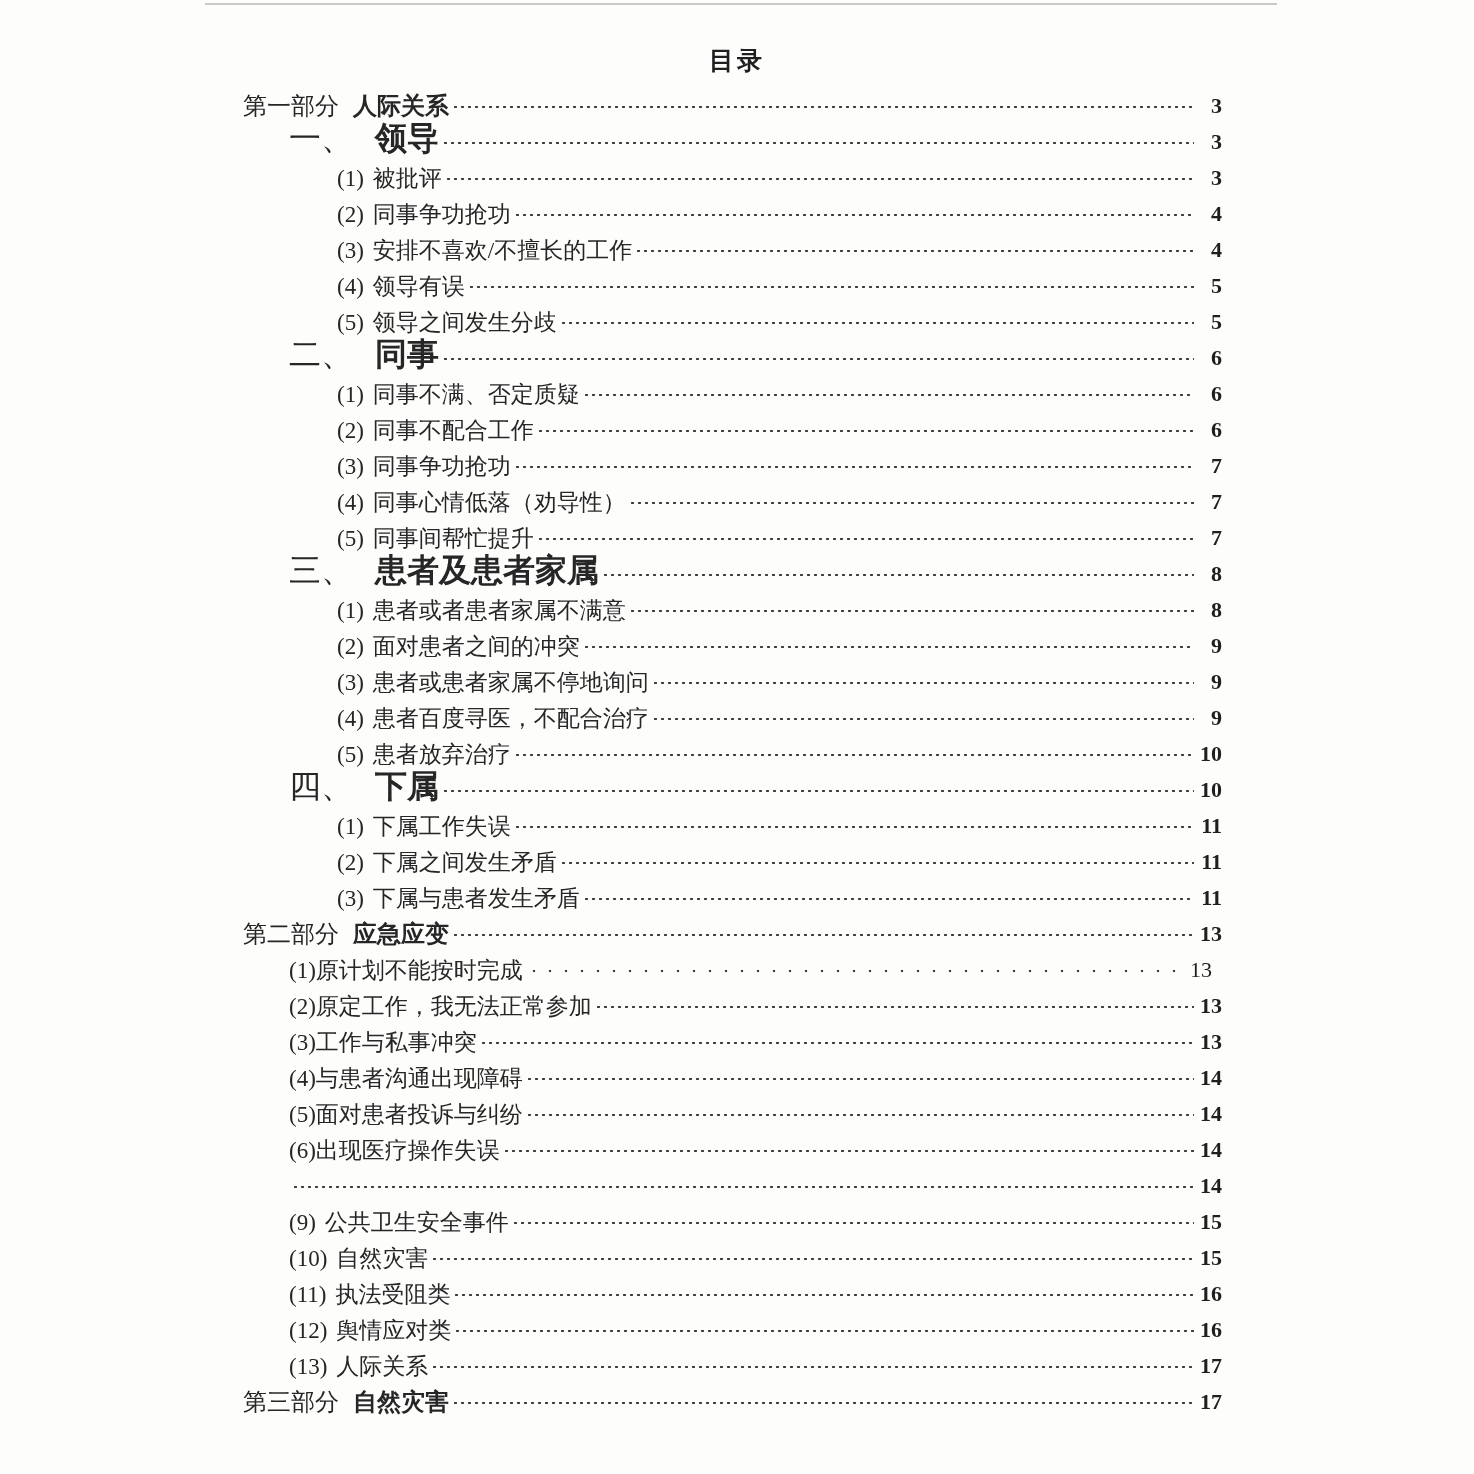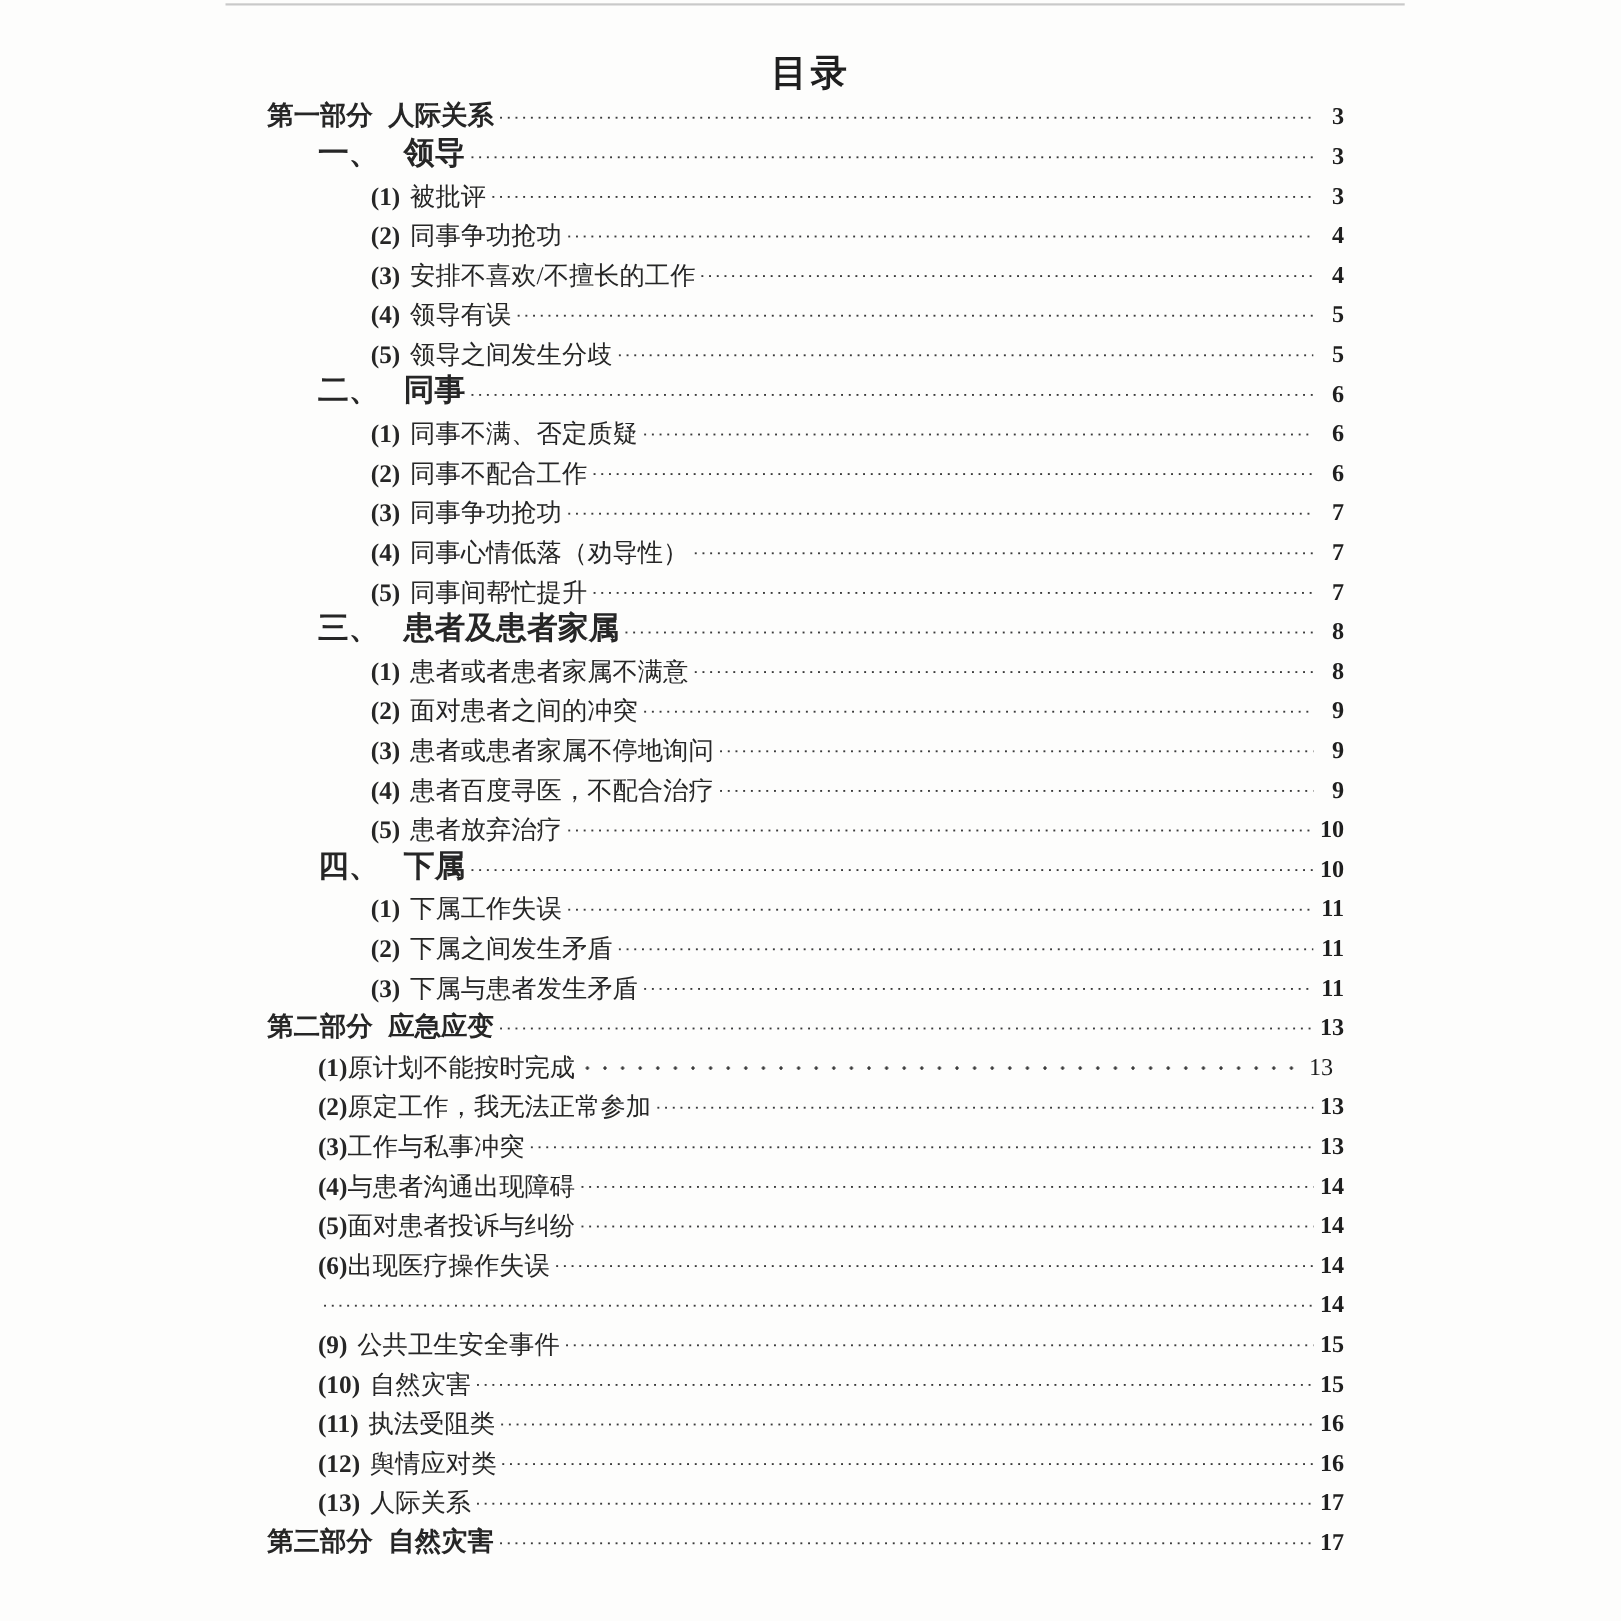--- a/index.html
+++ b/index.html
@@ -40,7 +40,7 @@
     right: 0;
     top: 44px;
     text-align: center;
-    font-size: 33px;
+    font-size: 25px;
     font-weight: 700;
     letter-spacing: 3px;
     color: #1f1f1f;

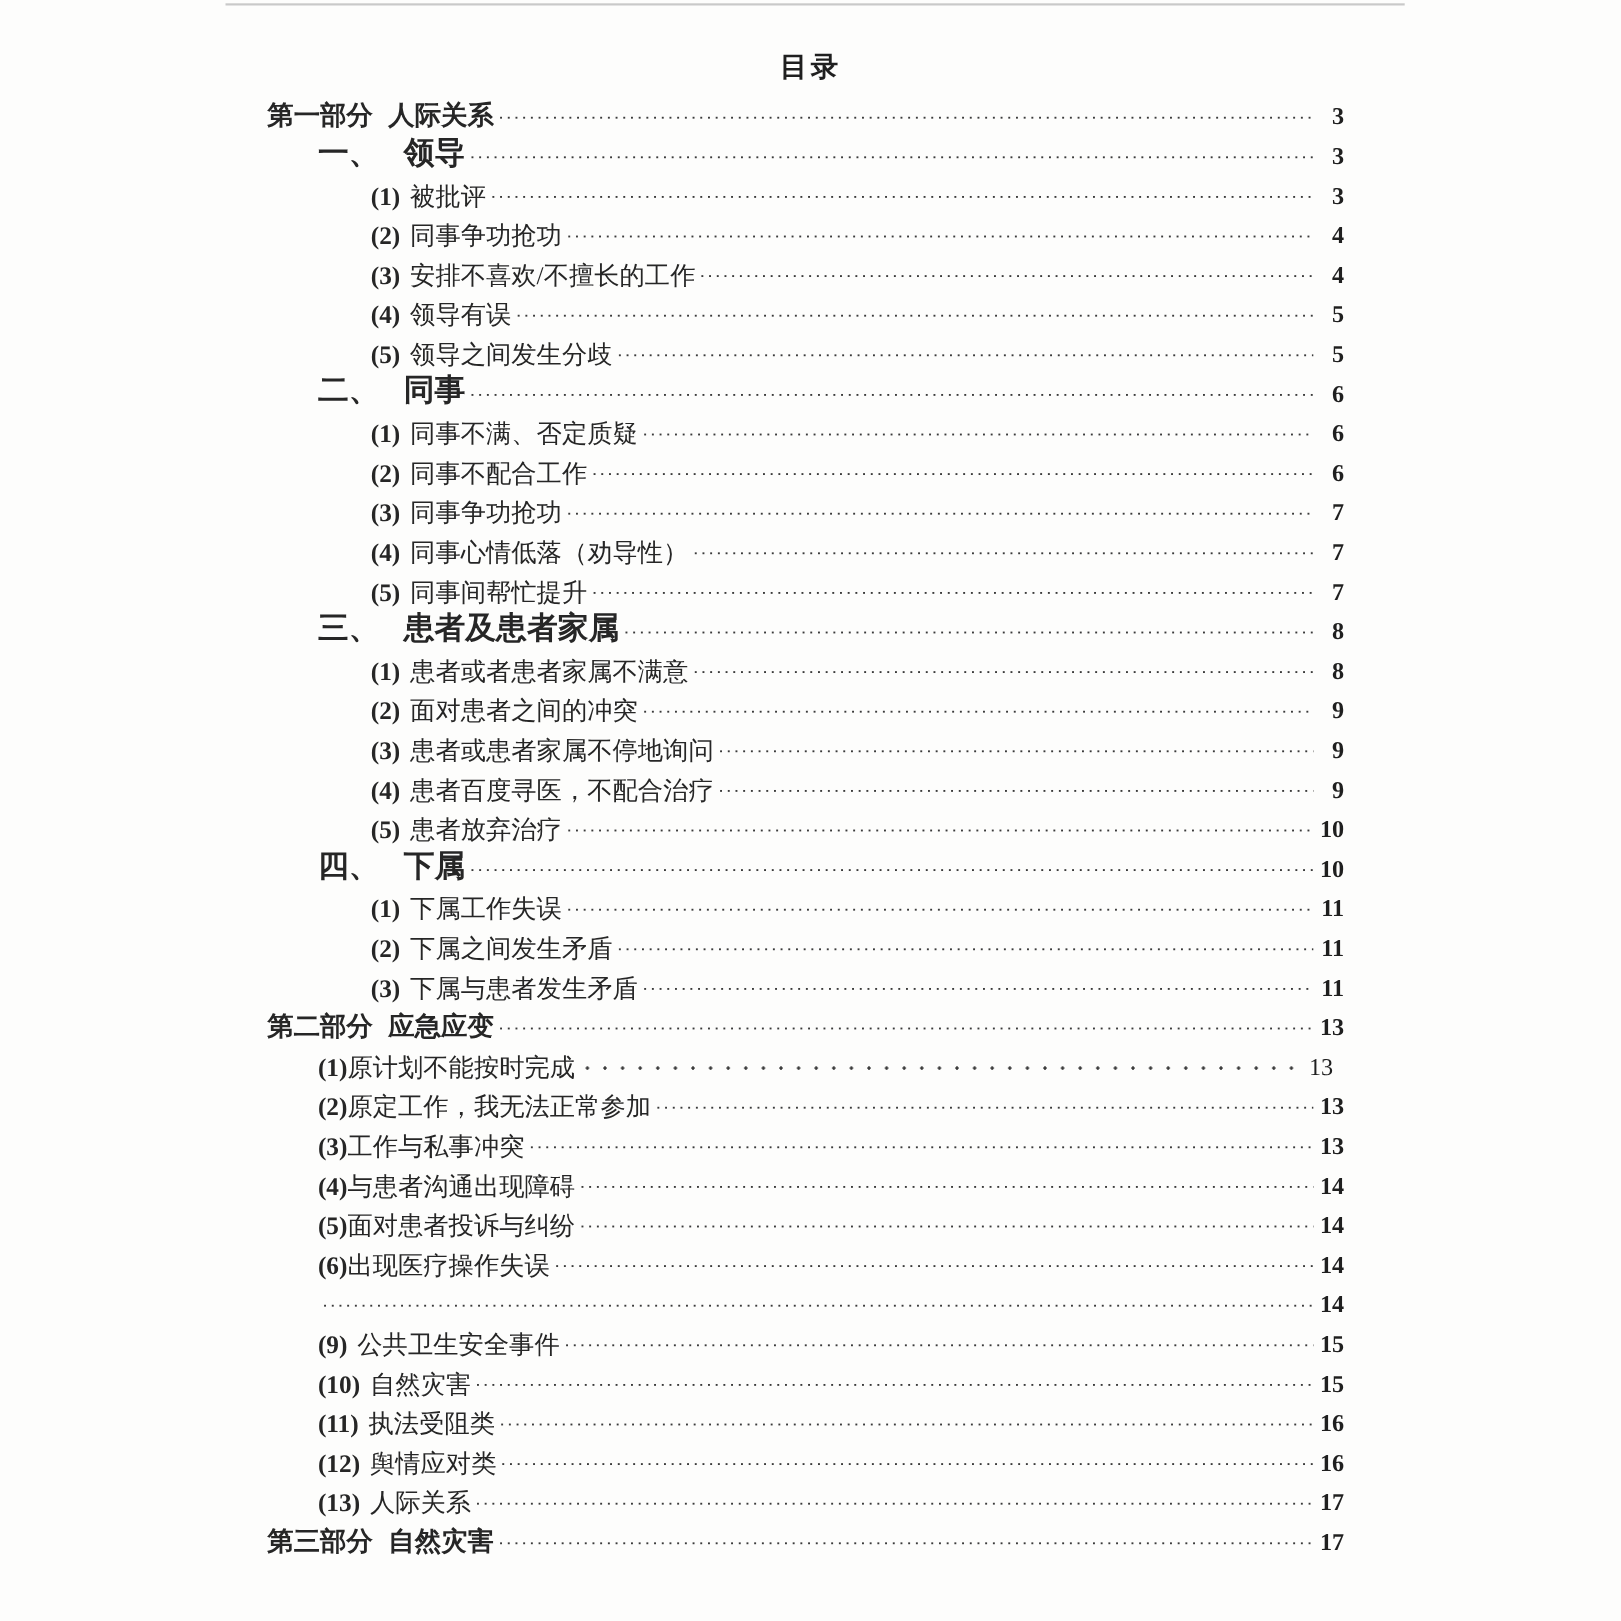--- a/index.html
+++ b/index.html
@@ -77,7 +77,7 @@
   .toc-row.lvl-flat  .toc-label { font-weight: 400; text-align: right; }
 
   
-  .num { font-weight: 700; }
+  .num { font-weight: 400; }
   .sep { display: inline-block; width: 9px; }
   .sep-wide { display: inline-block; width: 14px; }
   .sep-sec { display: inline-block; width: 22px; }

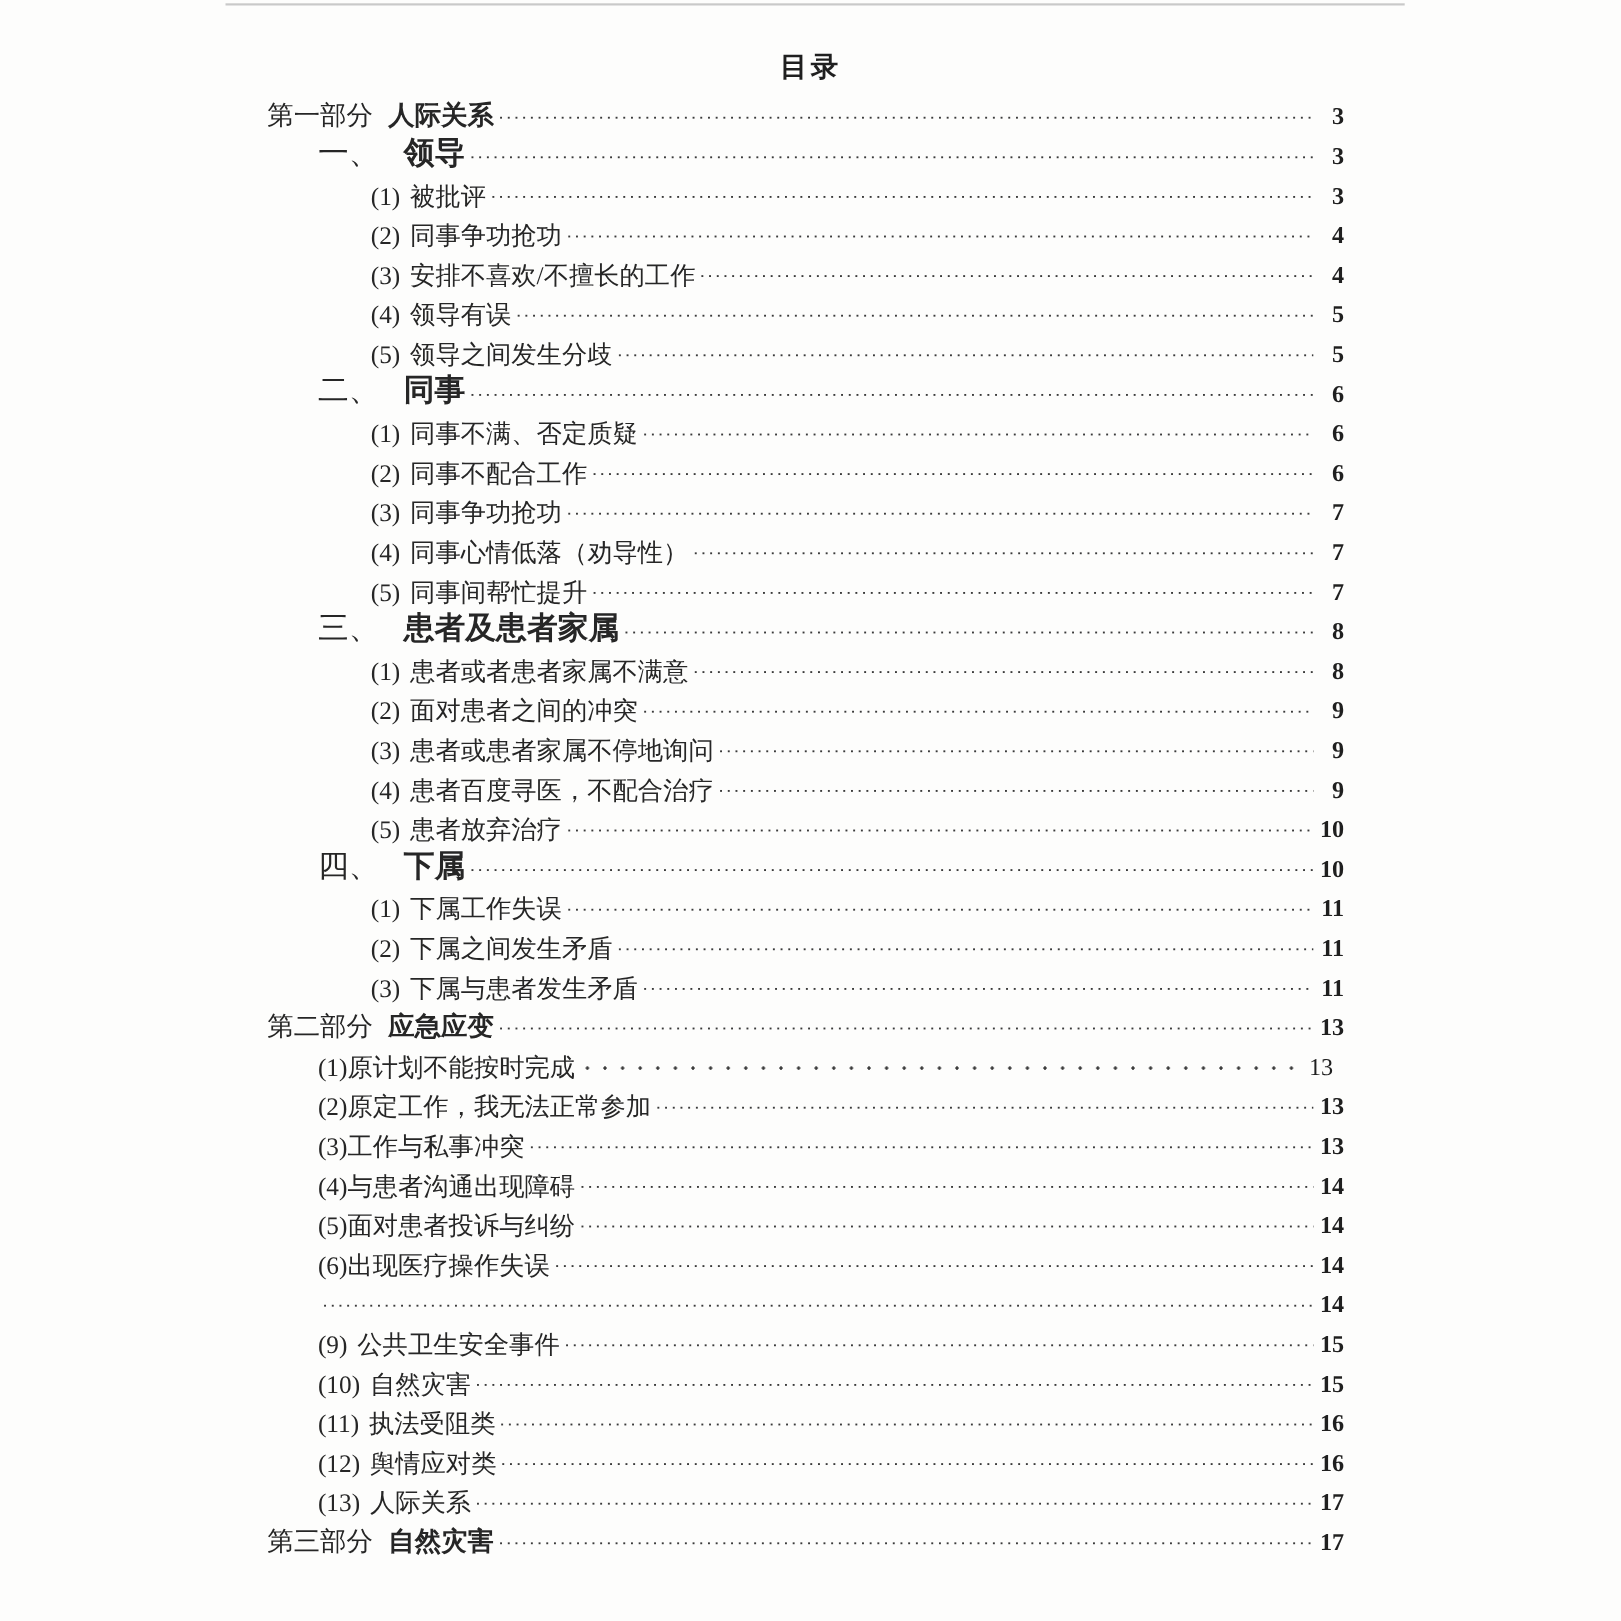--- a/index.html
+++ b/index.html
@@ -72,7 +72,7 @@
   }
 
   .toc-row.lvl-part  .toc-label { font-weight: 700; font-size: 24px; }
-  .toc-row.lvl-sec   .toc-label { font-weight: 700; font-size: 28px; }
+  .toc-row.lvl-sec   .toc-label { font-weight: 700; font-size: 32px; }
   .toc-row.lvl-item  .toc-label { font-weight: 400; }
   .toc-row.lvl-flat  .toc-label { font-weight: 400; text-align: right; }
 

